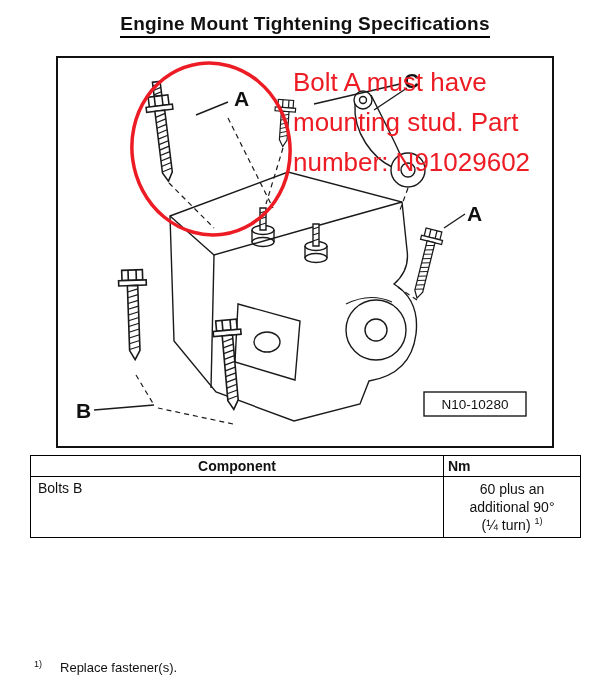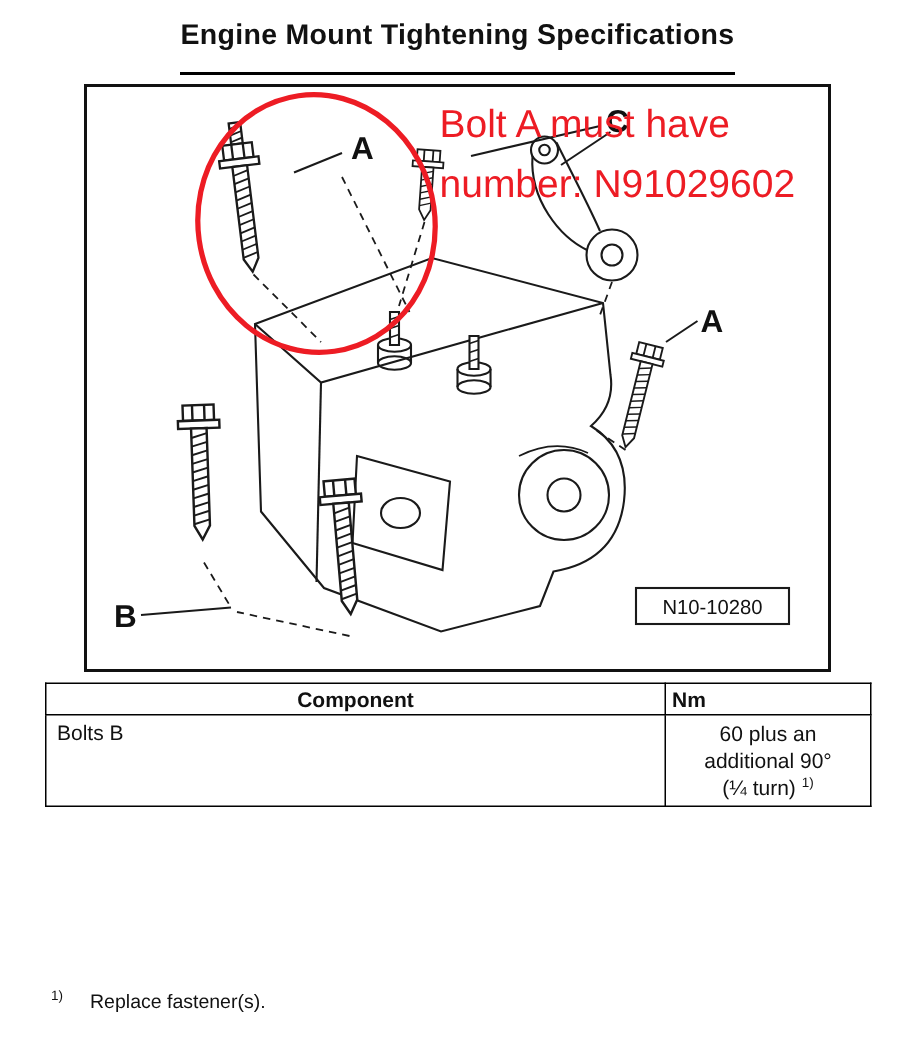--- a/index.html
+++ b/index.html
@@ -9,7 +9,7 @@
 
   .title { position:absolute; top:13px; left:0; width:100%; text-align:center;
            font-size:19px; font-weight:bold; letter-spacing:0.2px; }
-  .title .underline { border-bottom:2px solid #000; padding-bottom:14px; }
+  .title .underline { border-bottom:2px solid #000; padding-bottom:2px; }
 
   .diagram { position:absolute; left:56px; top:56px; width:498px; height:392px;
              border:2px solid #111; background:#fff; }

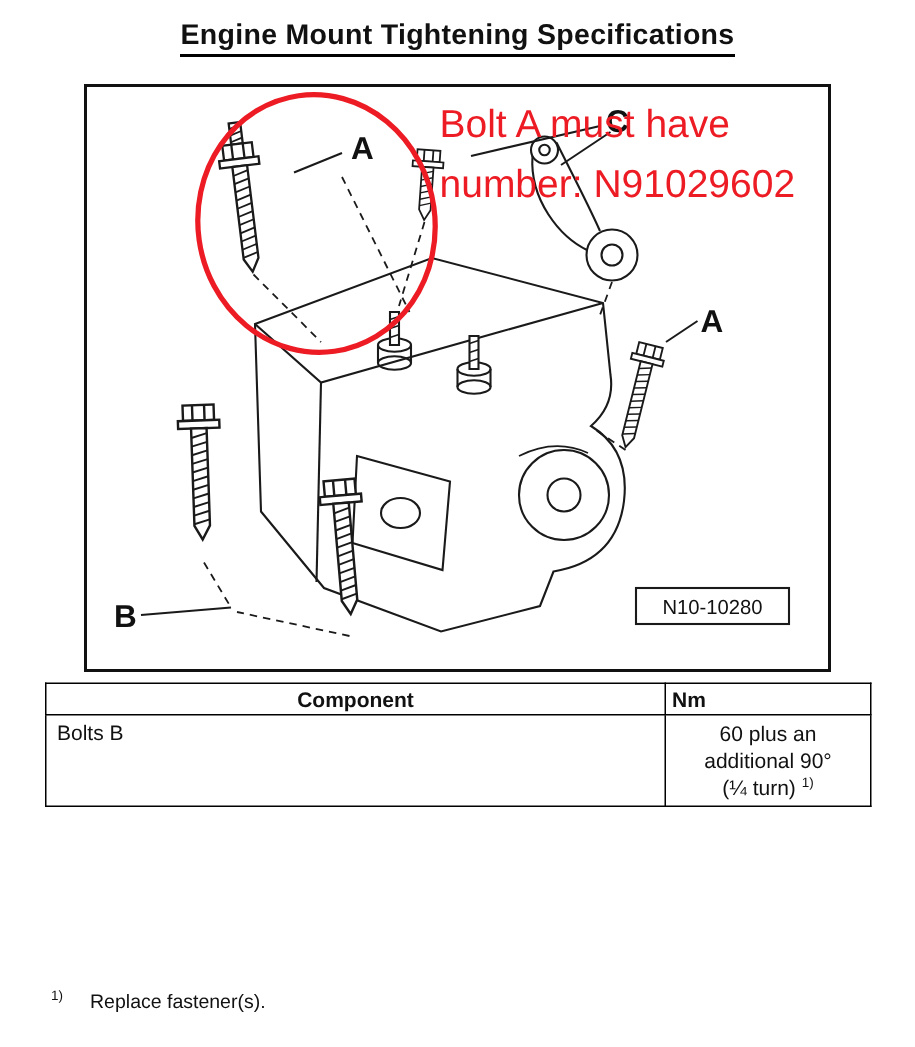--- a/index.html
+++ b/index.html
@@ -182,6 +182,7 @@
 
   <div class="red-note">
     <div>Bolt A must have</div>
+    <div>mounting stud. Part</div>
     <div>number: N91029602</div>
   </div>
 

